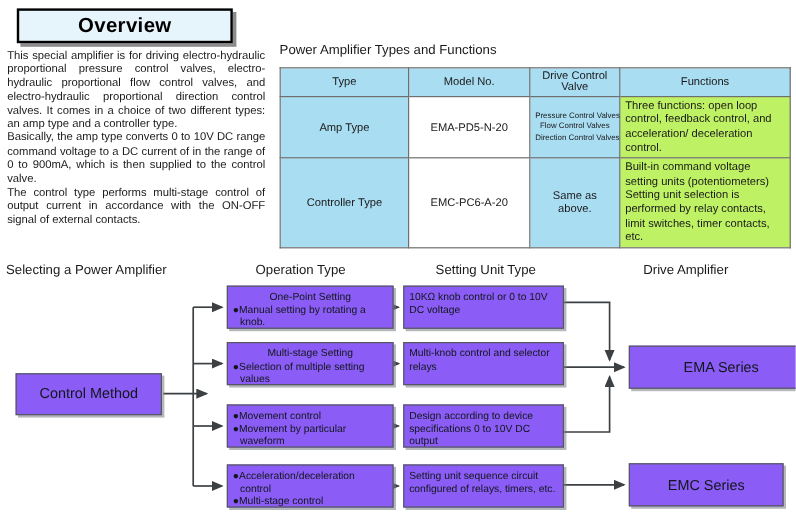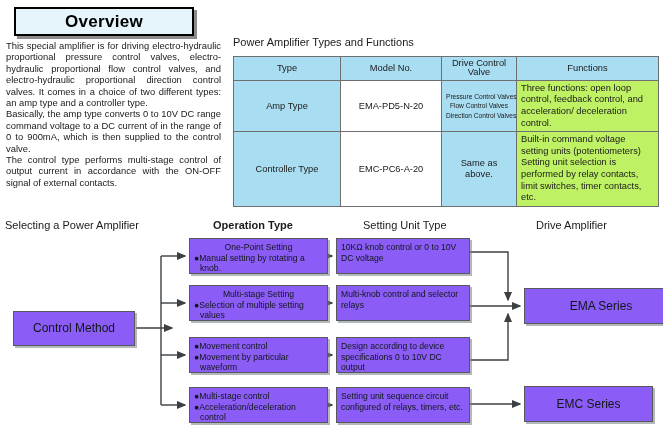--- a/index.html
+++ b/index.html
@@ -65,7 +65,7 @@
   
   .col-head{font-size:11px;color:#1a1a1a;top:219px;}
   #head-select{left:5px;}
-  #head-operation{left:213px;font-weight:bold;}
+  #head-operation{left:213px;}
   #head-setting{left:363px;}
   #head-drive{left:536px;}
 

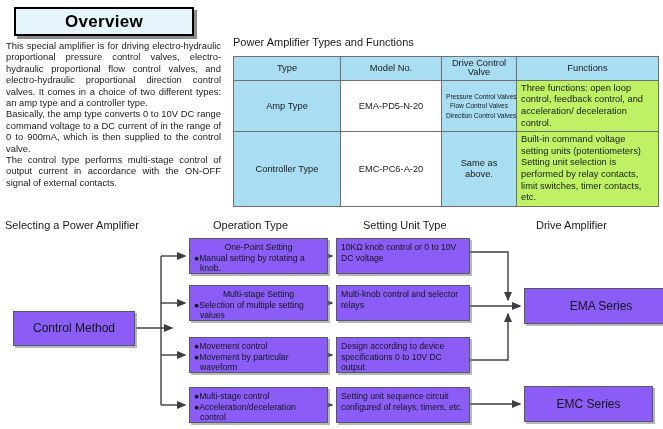--- a/index.html
+++ b/index.html
@@ -210,8 +210,8 @@
   <span class="bullet">●Movement by particular waveform</span>
 </div>
 <div class="abs fbox" id="op-box-4">
+  <span class="bullet">●Acceleration/deceleration control</span>
   <span class="bullet">●Multi-stage control</span>
-  <span class="bullet">●Acceleration/deceleration control</span>
 </div>
 
 <div class="abs fbox" id="set-box-1">10KΩ knob control or 0 to 10V DC voltage</div>

